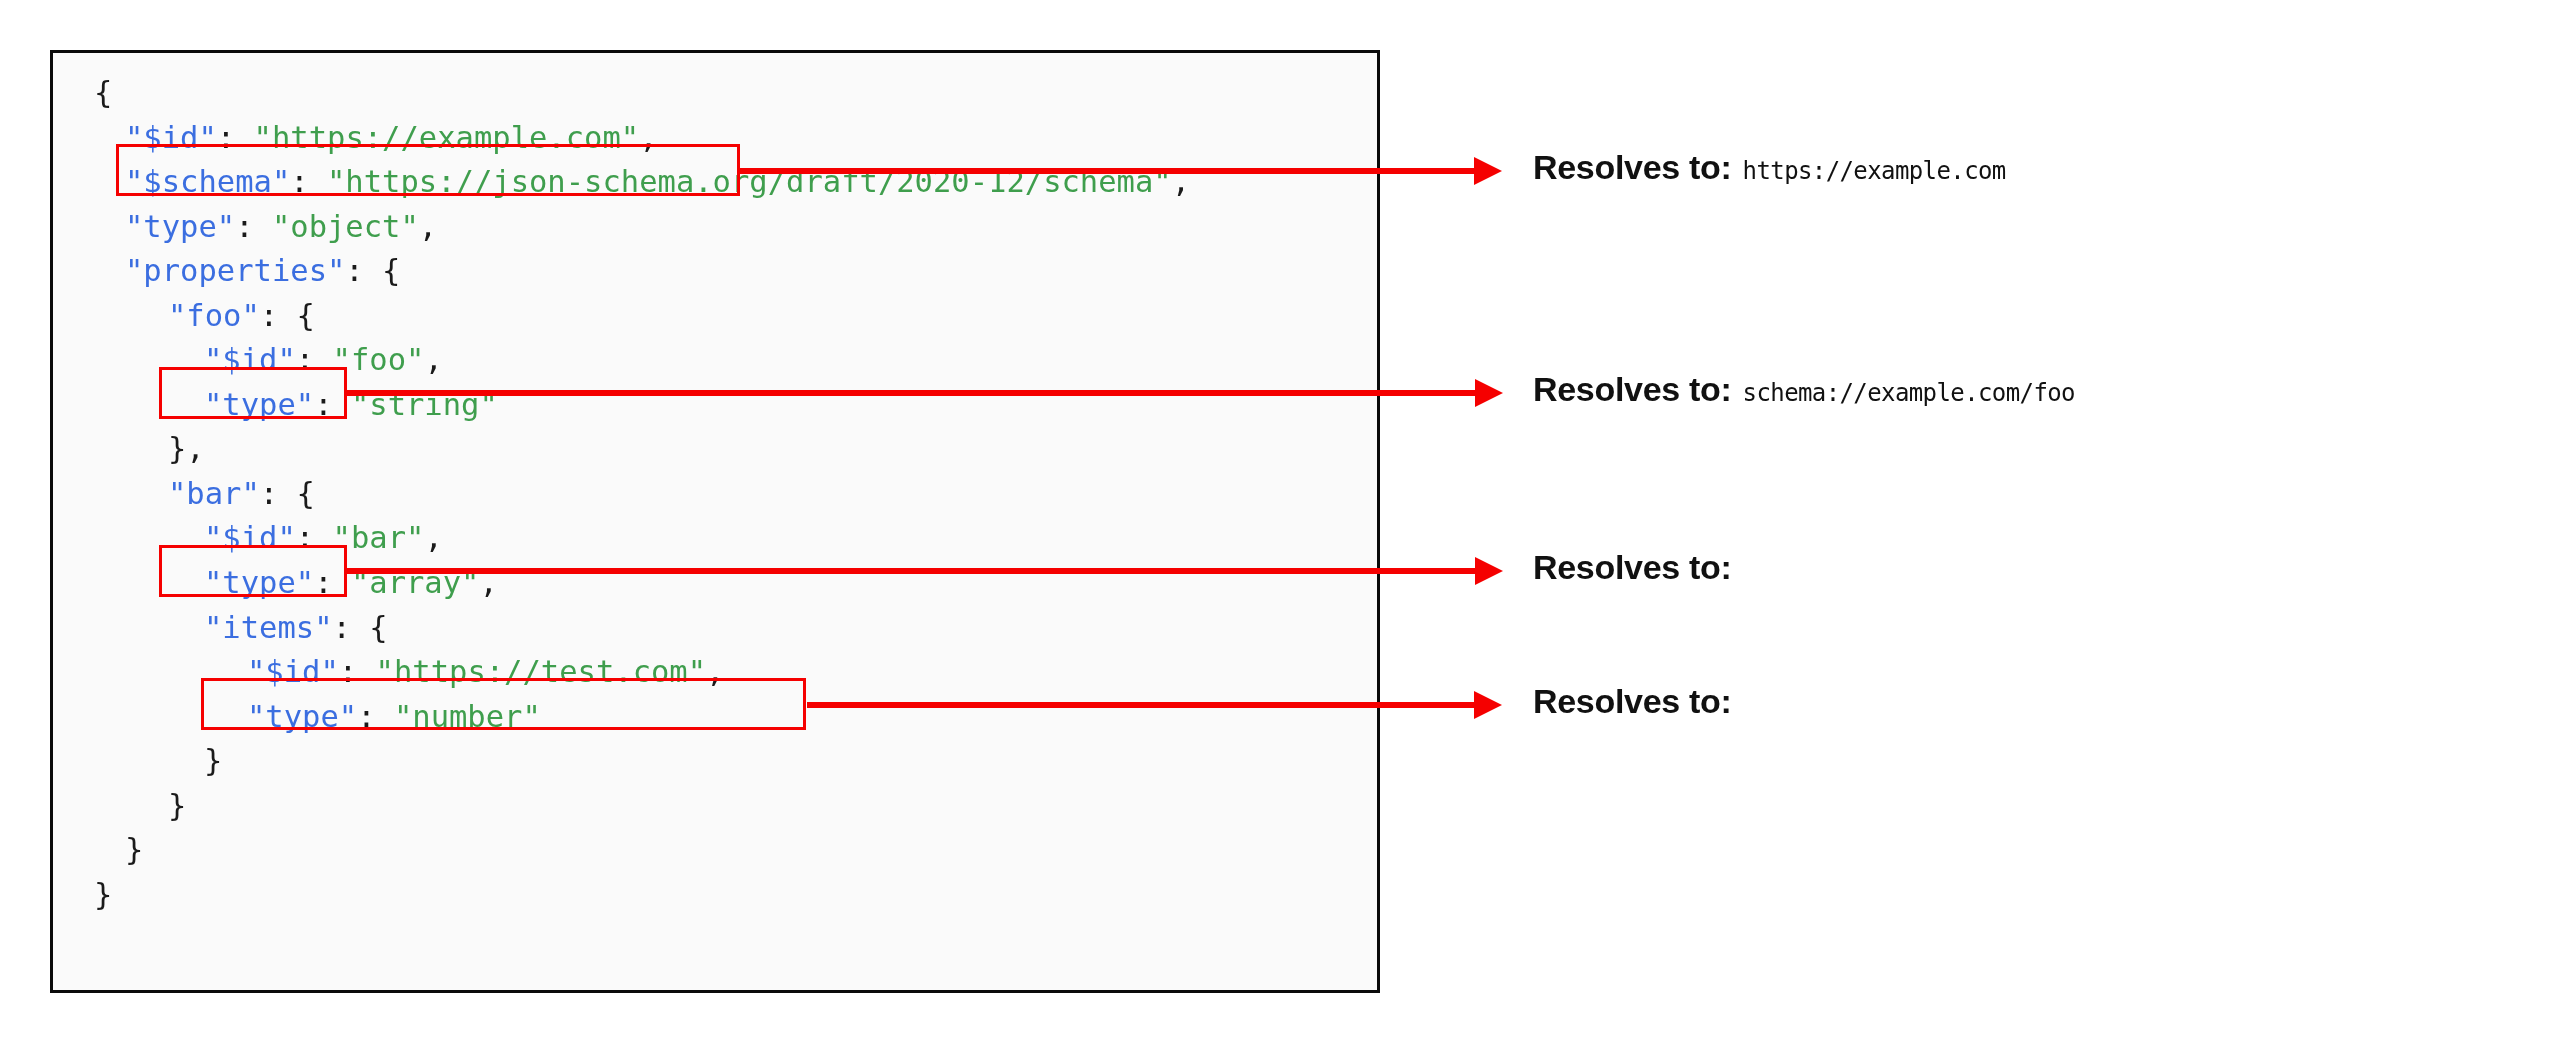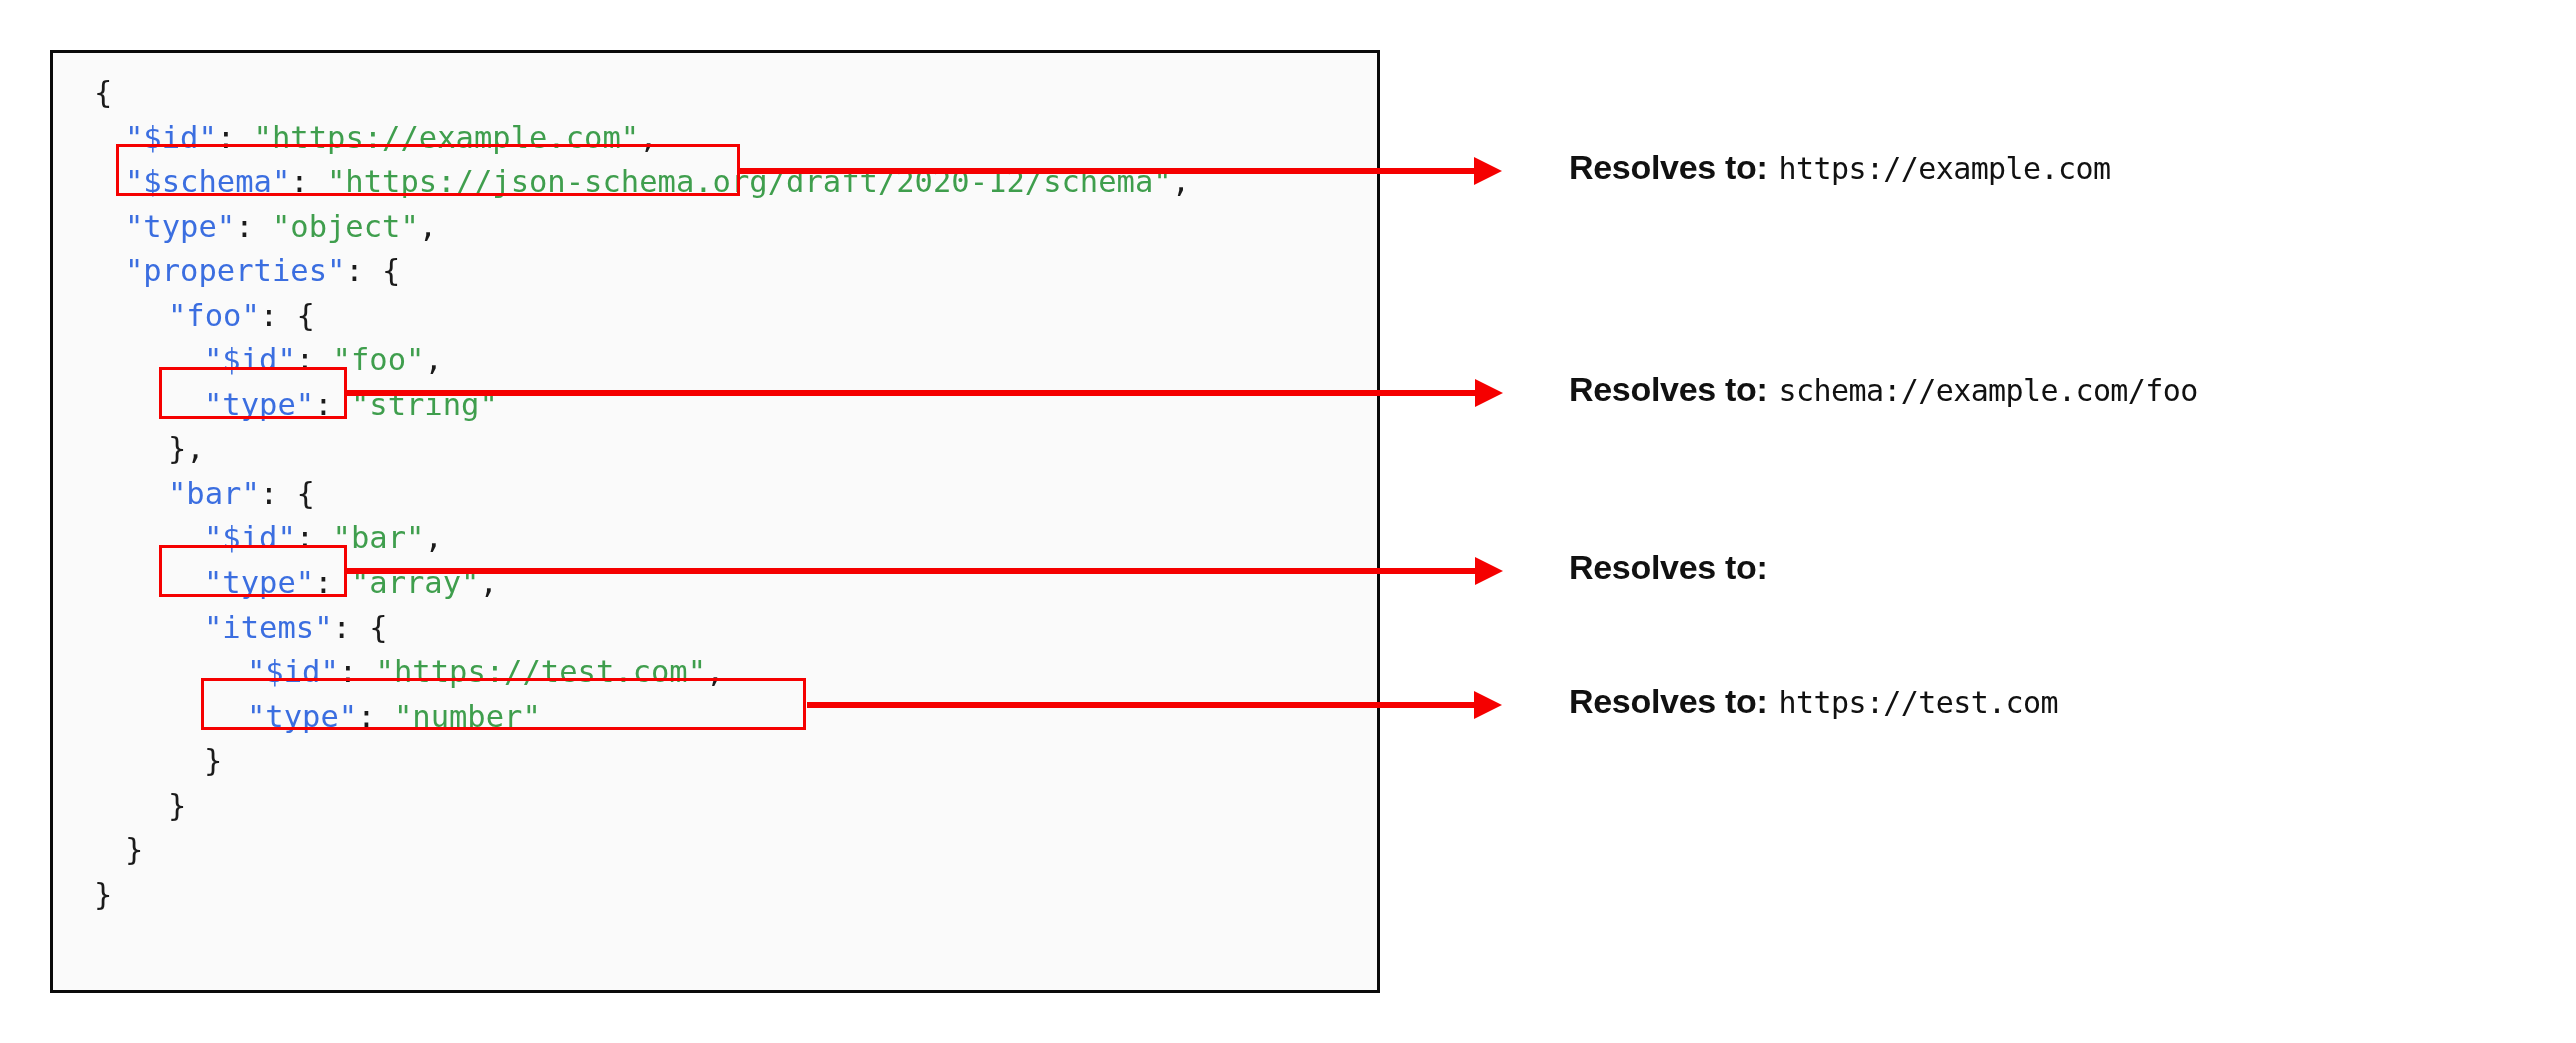--- a/index.html
+++ b/index.html
@@ -92,7 +92,6 @@
     font-size: 34px;
     color: #111111;
     letter-spacing: -0.3px;
-    margin-left: 36px;
   }
   .resolve-url {
     font-family: "DejaVu Sans Mono", "Liberation Mono", monospace;

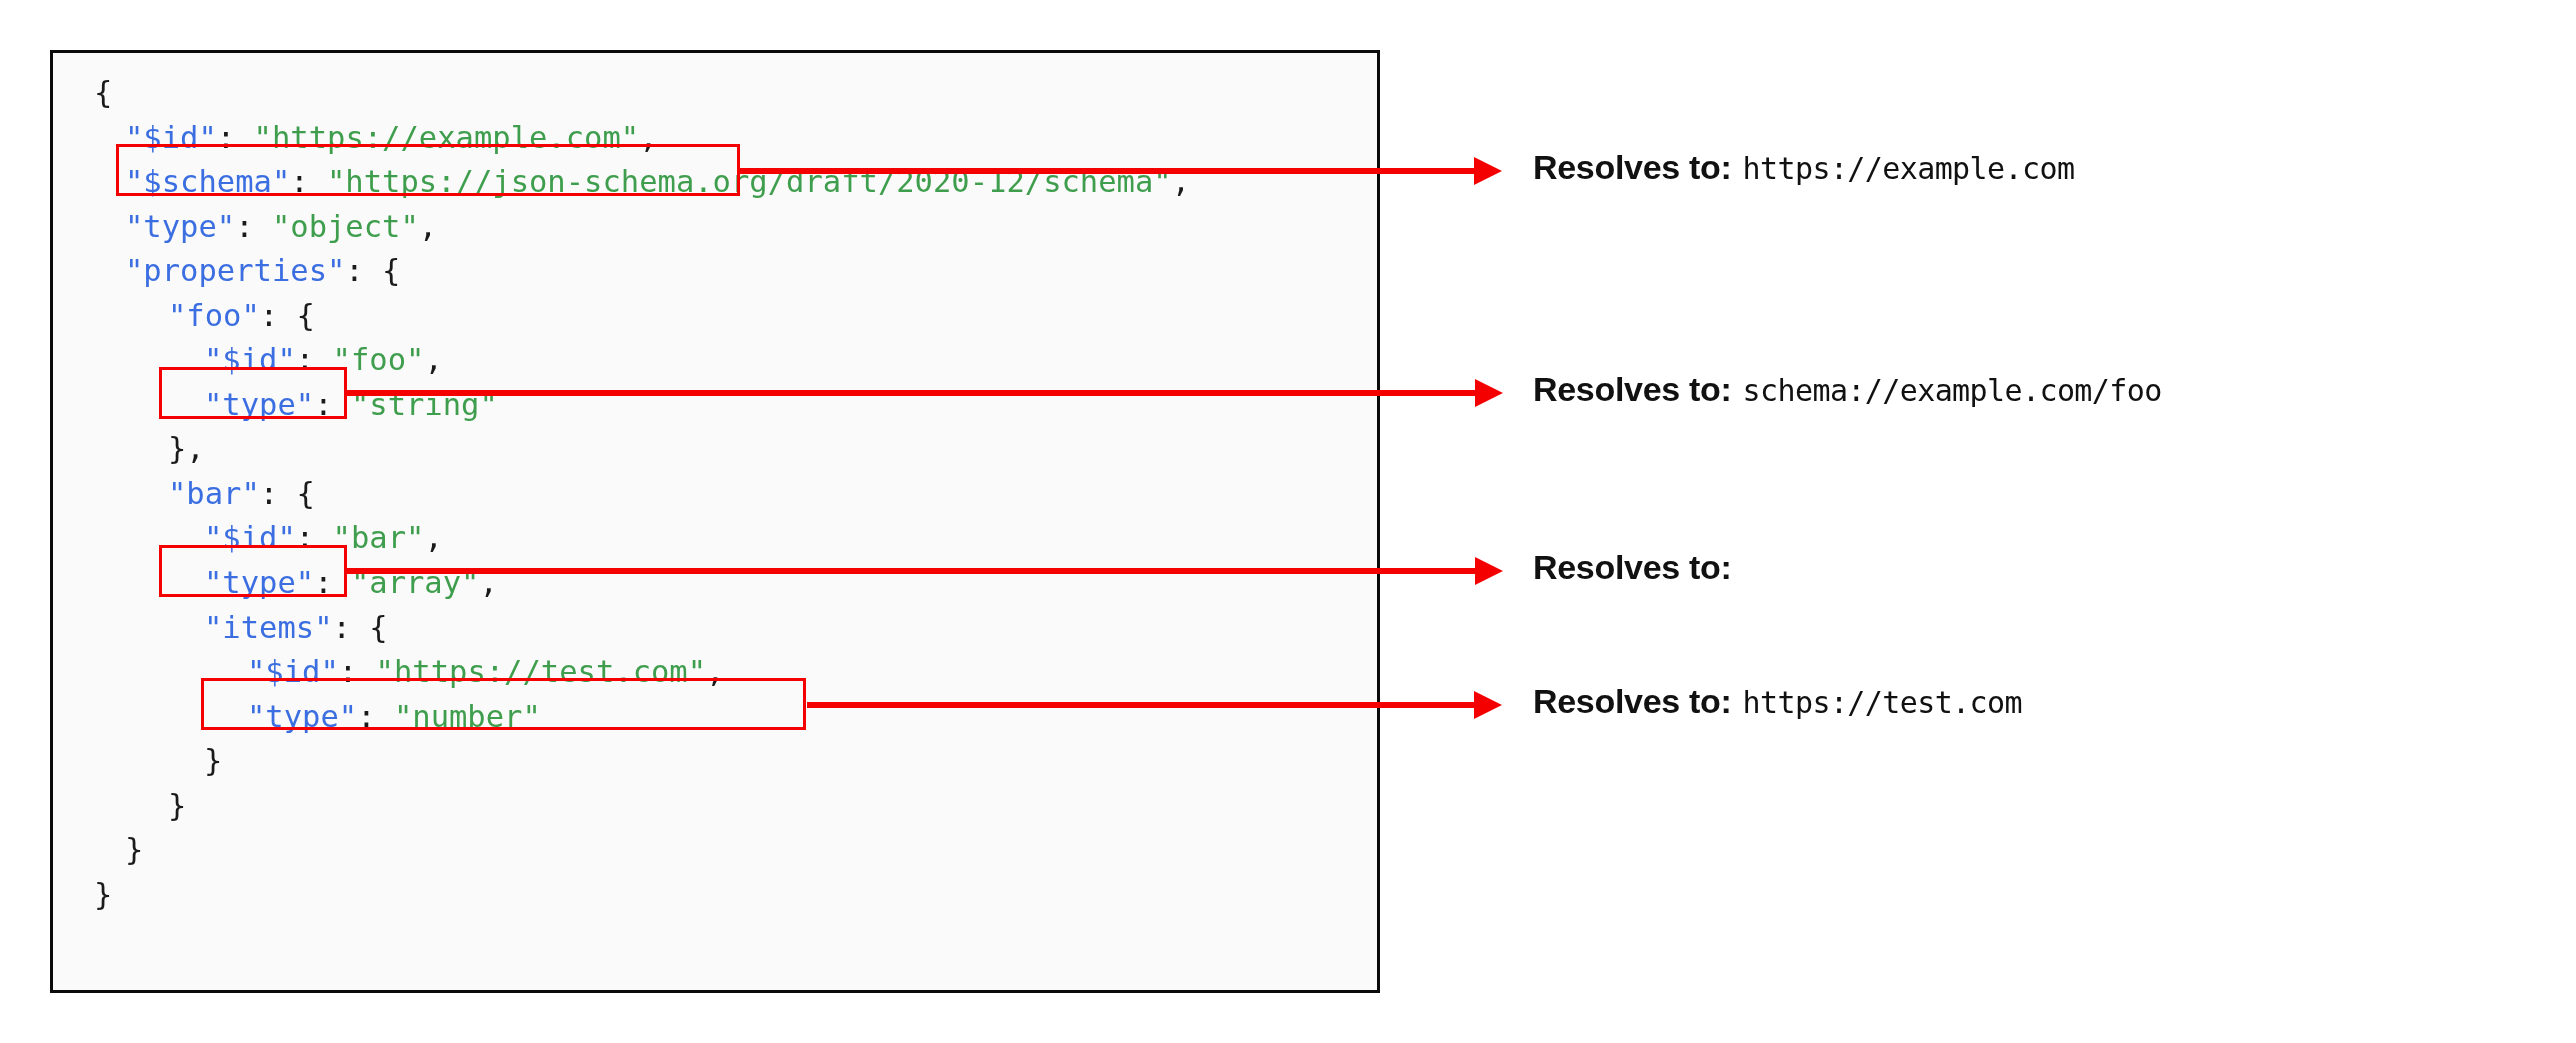--- a/index.html
+++ b/index.html
@@ -95,7 +95,7 @@
   }
   .resolve-url {
     font-family: "DejaVu Sans Mono", "Liberation Mono", monospace;
-    font-size: 30px;
+    font-size: 24px;
     color: #111111;
     margin-left: 11px;
     letter-spacing: -0.6px;

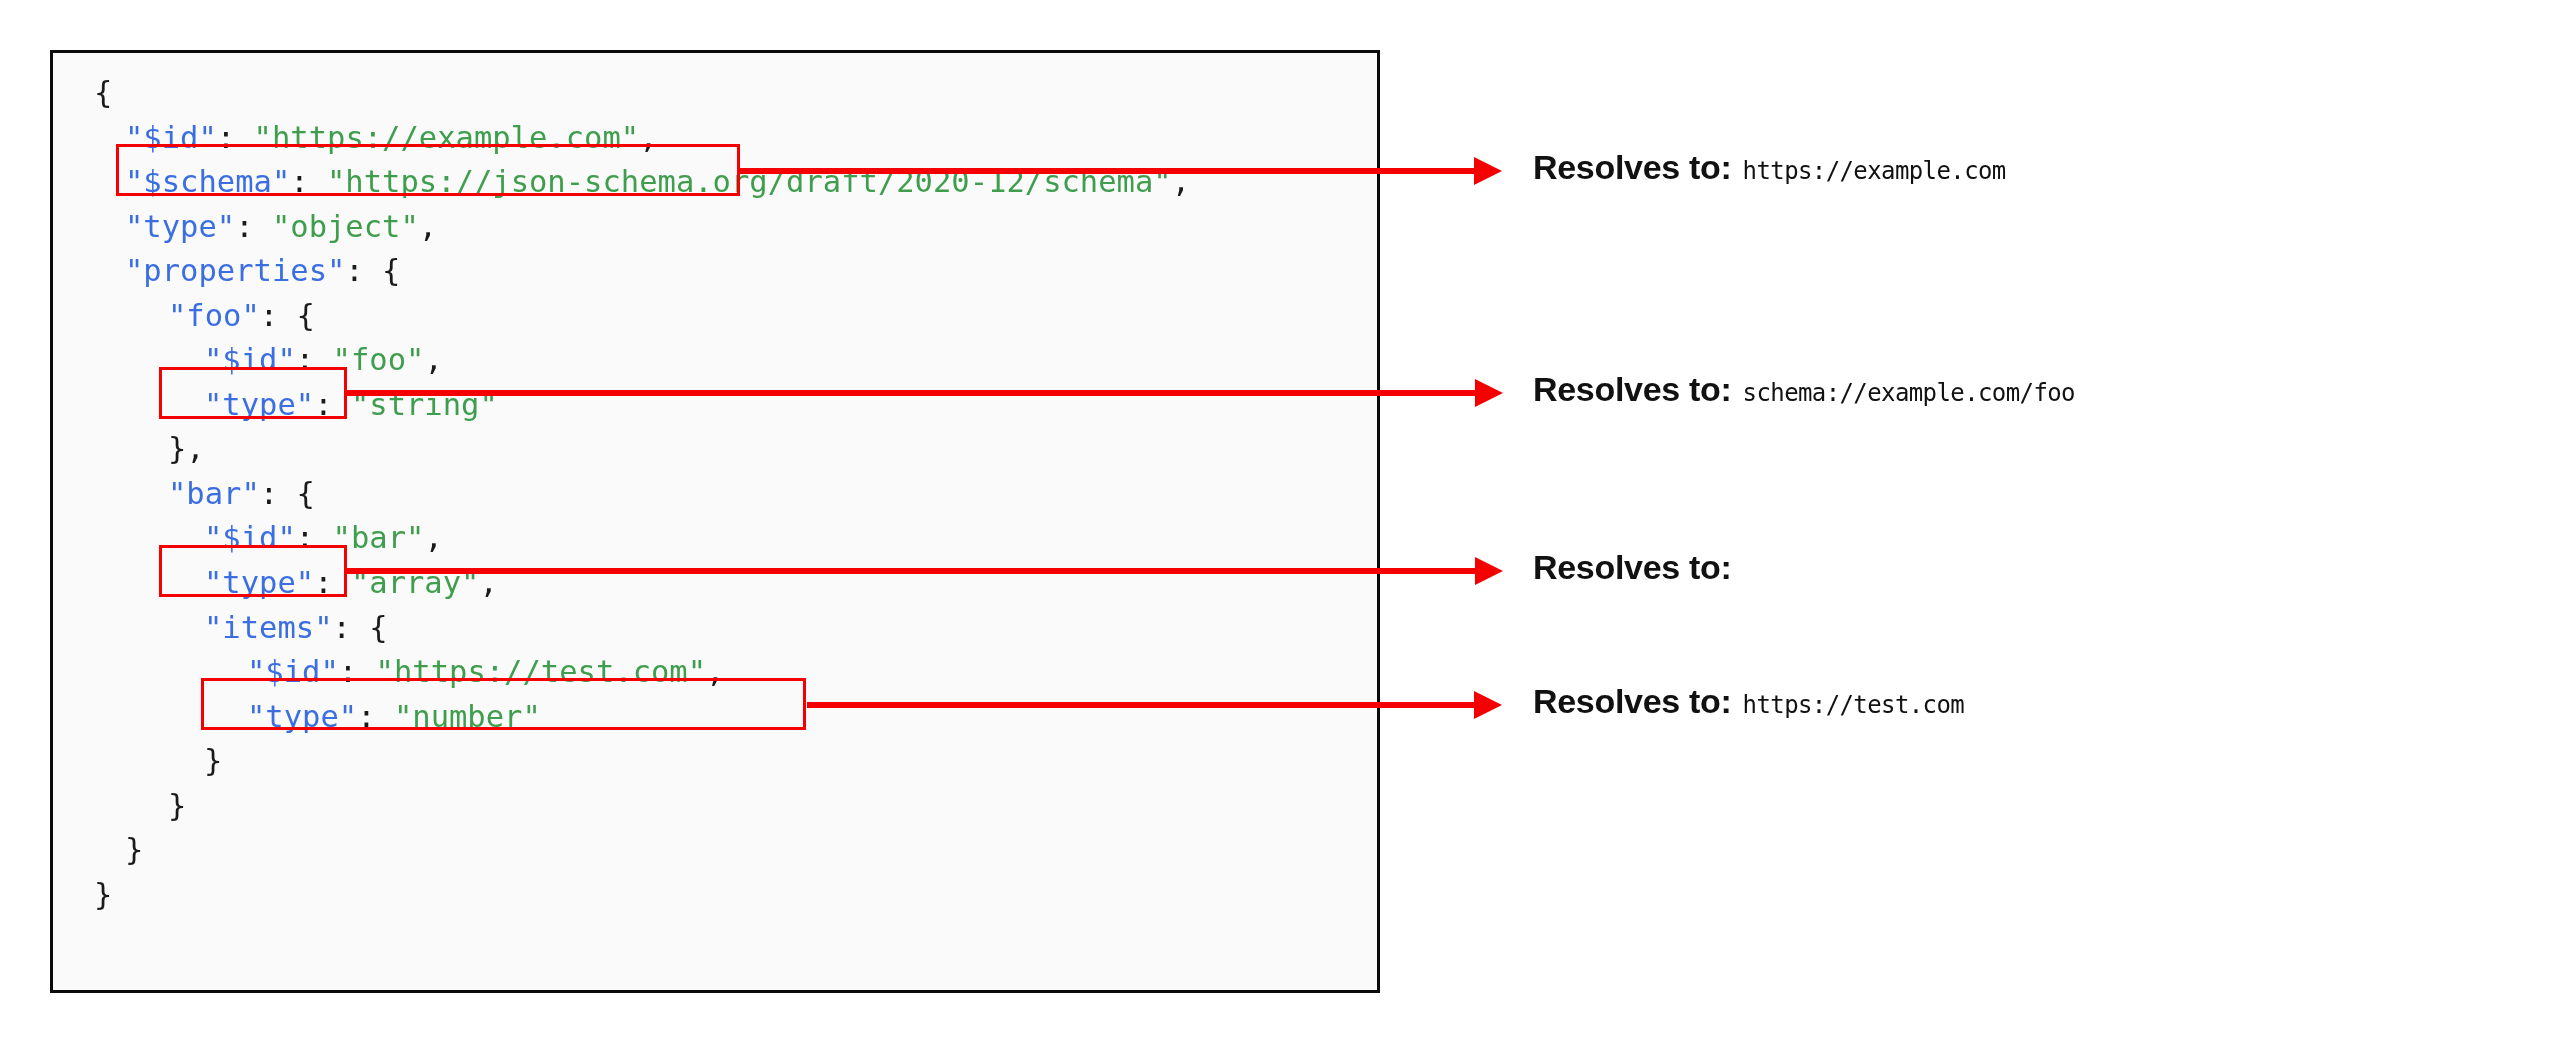--- a/index.html
+++ b/index.html
@@ -210,7 +210,6 @@
 
   <div class="resolve-row" style="left:1533px; top:682px;">
     <span class="resolve-label">Resolves to:</span>
-    <span class="resolve-url">https://test.com</span>
   </div>
 
 </div>

